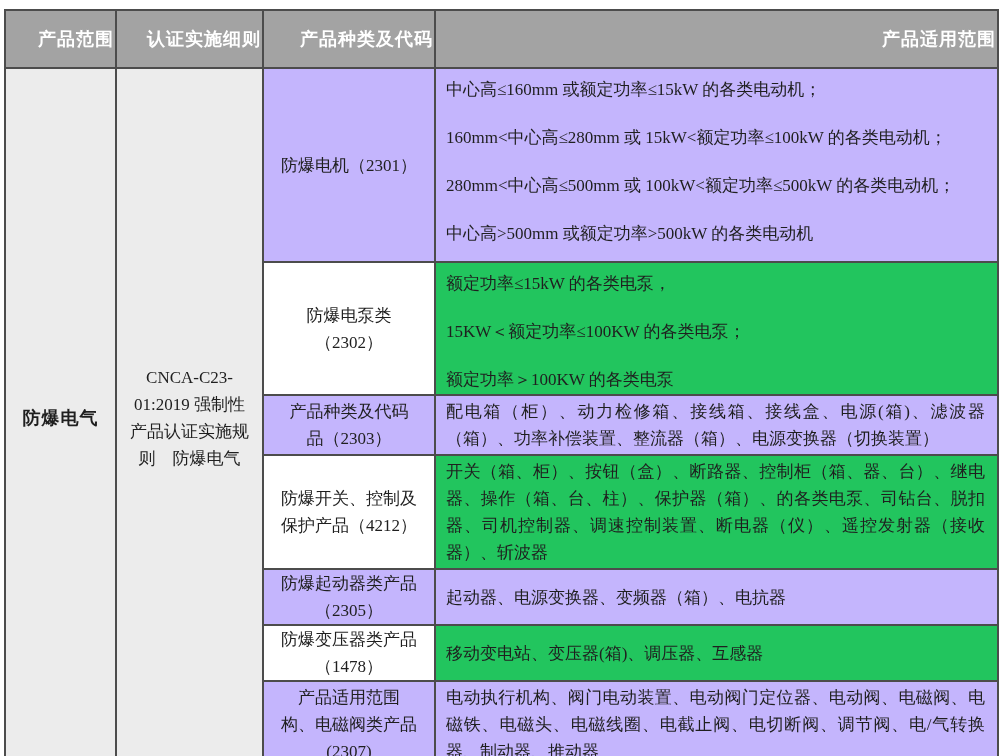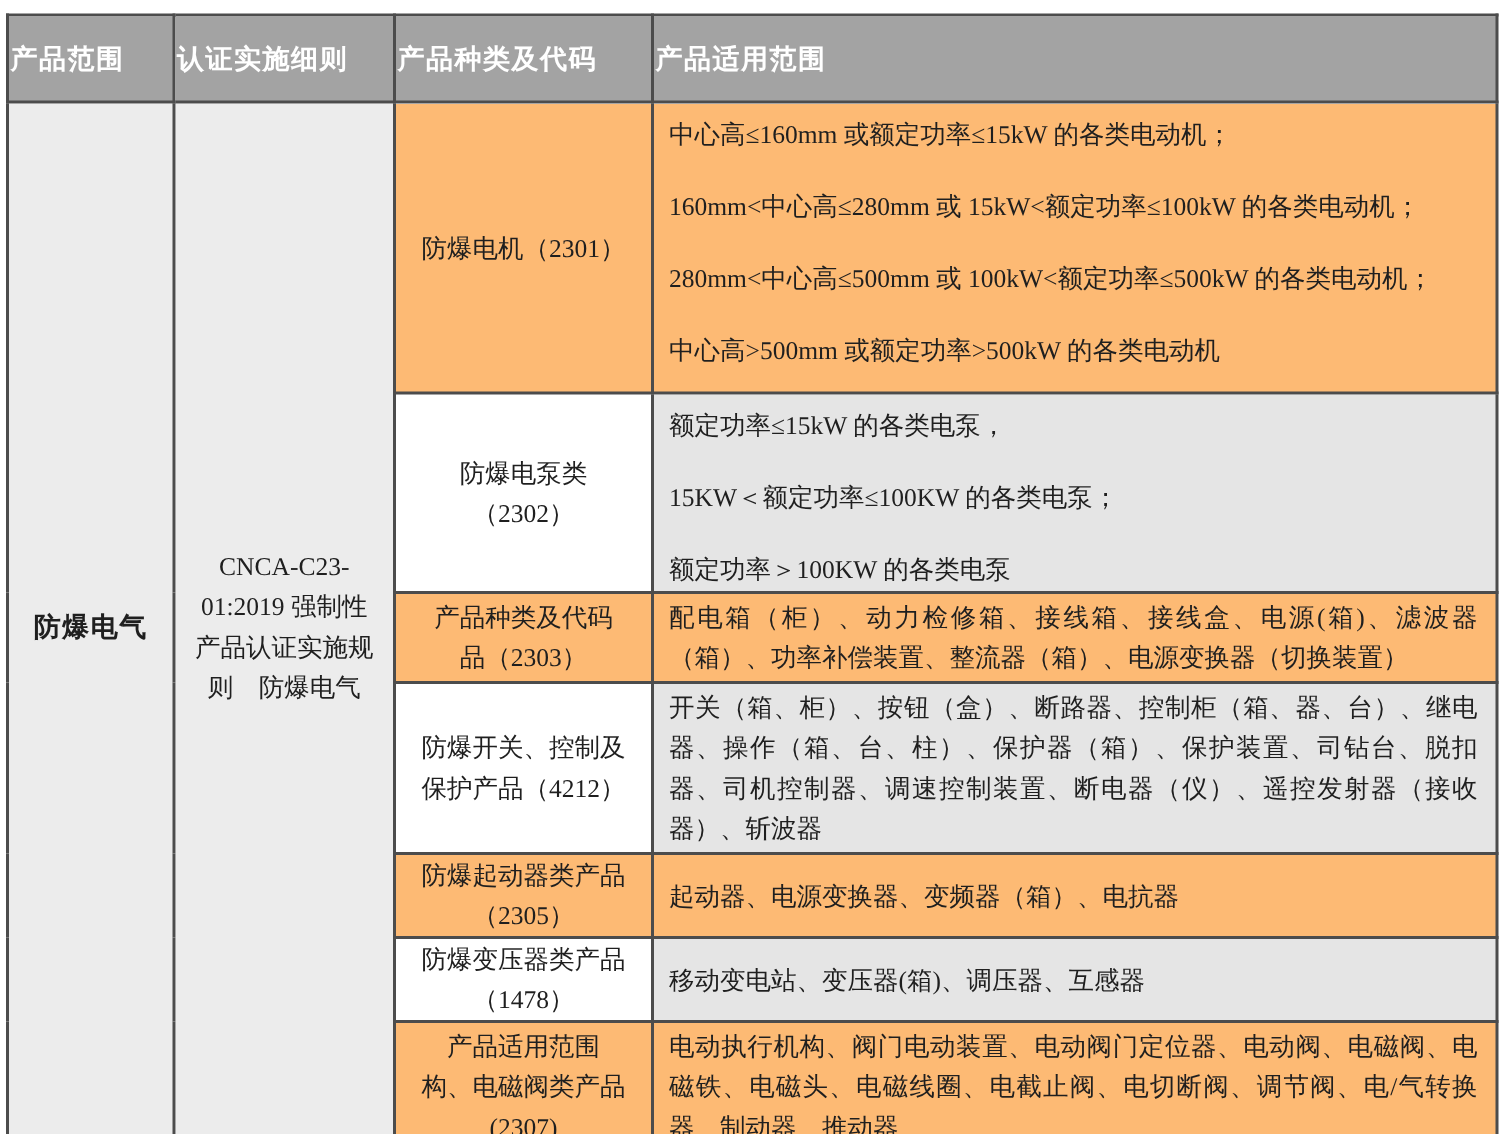--- a/index.html
+++ b/index.html
@@ -23,7 +23,7 @@
   th{
     background:#a3a3a3;color:#ffffff;
     font-size:18px;font-weight:bold;
-    text-align:left;vertical-align:middle;
+    text-align:right;vertical-align:middle;
     letter-spacing:1px;
   }
   .c1{

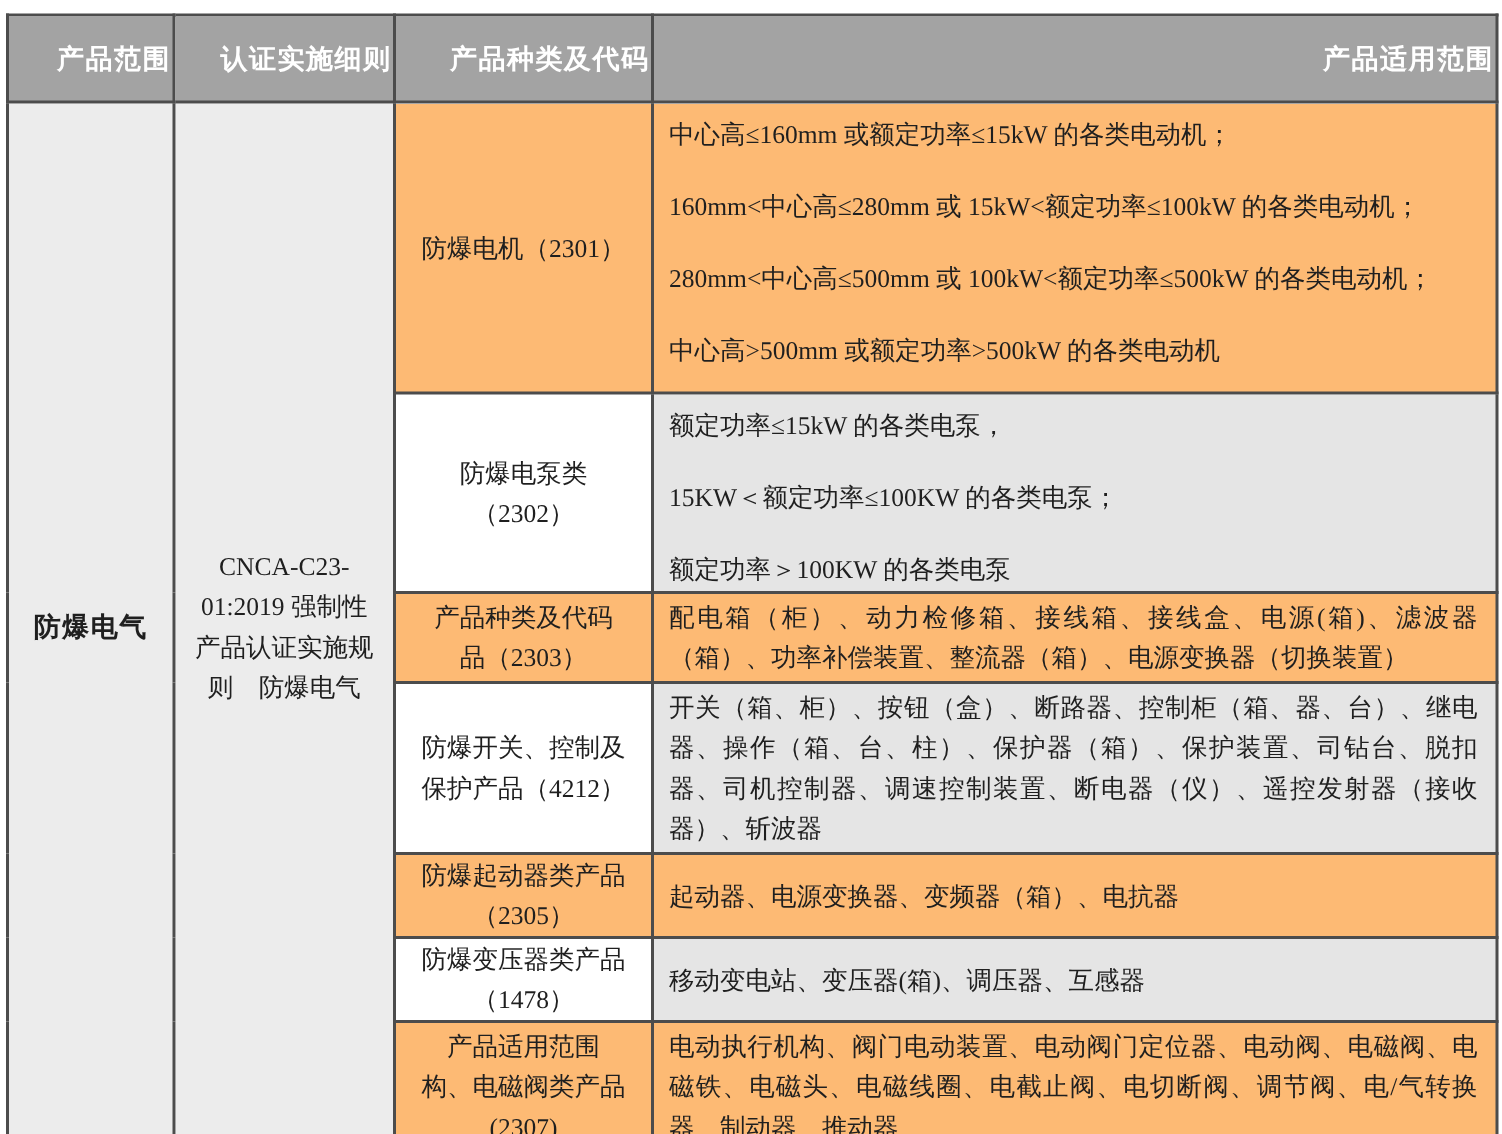--- a/index.html
+++ b/index.html
@@ -46,7 +46,7 @@
   }
   .scope.just{text-align:justify;text-justify:inter-character;}
   .scope.top{vertical-align:top;padding-top:9px;}
-  .band{background:#fdba74;margin-top:13px;}
+  .band{background:#c4b5fd;margin-top:13px;}
   .para{margin:0 0 24px 0;line-height:24px;}
   .para:last-child{margin-bottom:0;}
 </style>

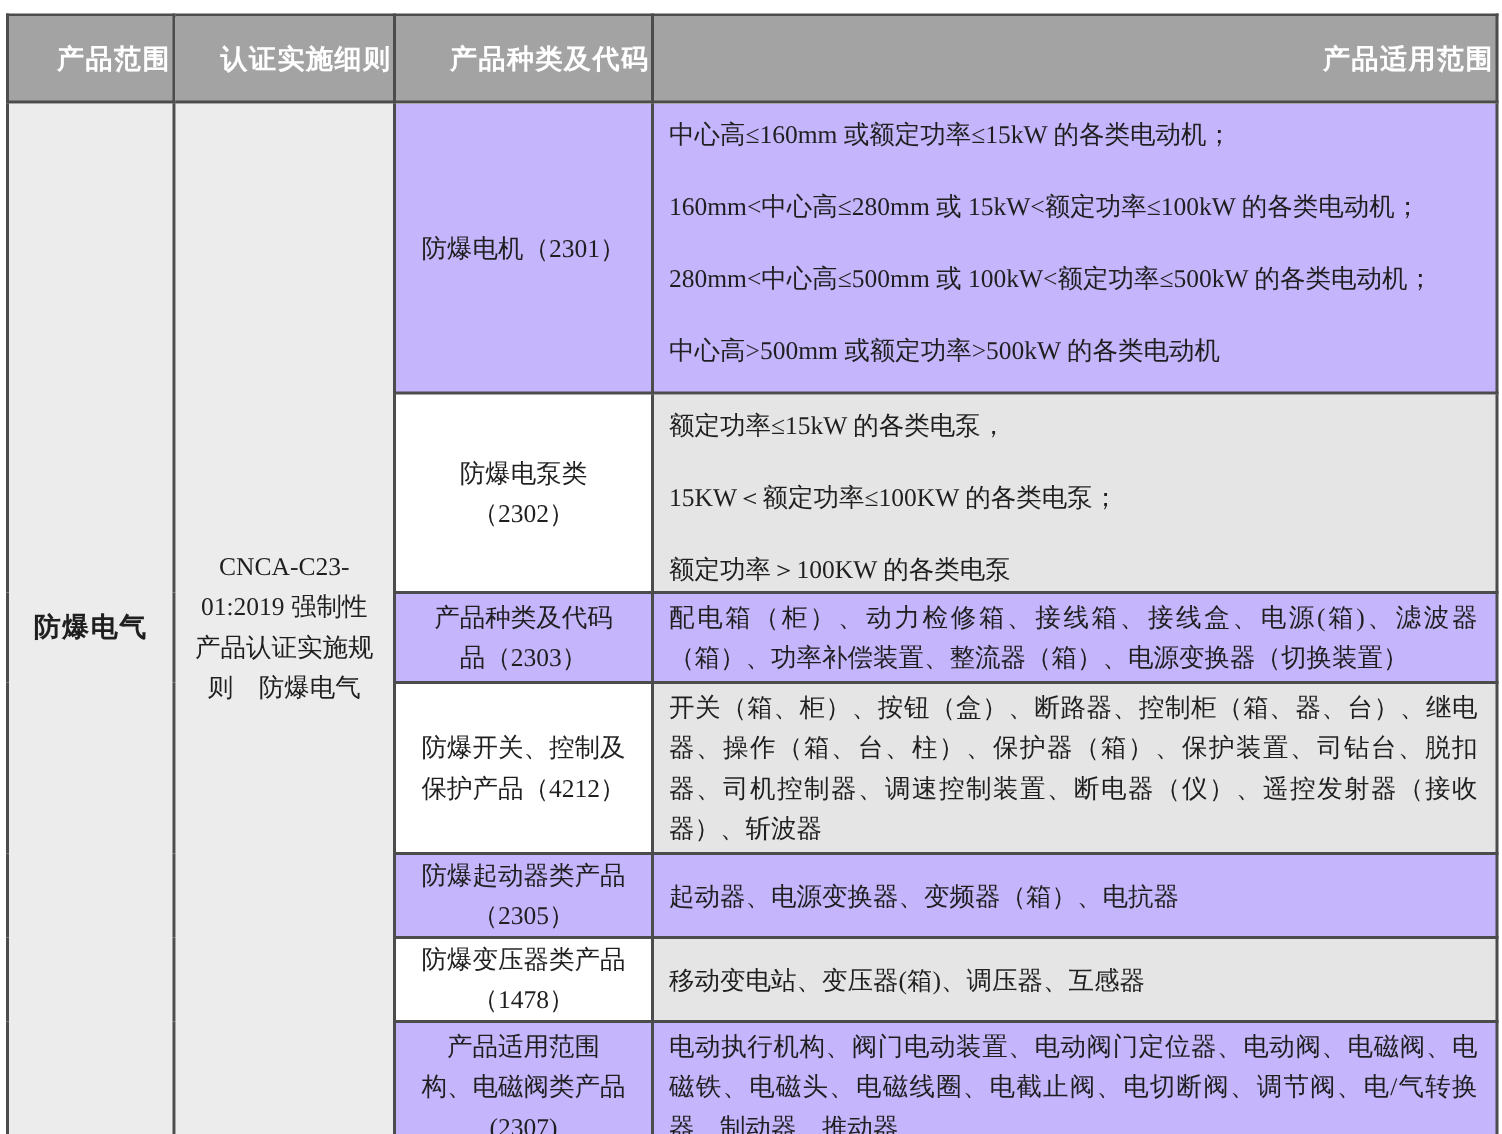--- a/index.html
+++ b/index.html
@@ -41,7 +41,7 @@
   }
   .scope{
     text-align:left;vertical-align:middle;
-    font-size:17px;padding:2px 12px 2px 10px;background:#e5e5e5;
+    font-size:17px;padding:2px 12px 2px 10px;background:#22c55e;
     line-height:27px;
   }
   .scope.just{text-align:justify;text-justify:inter-character;}

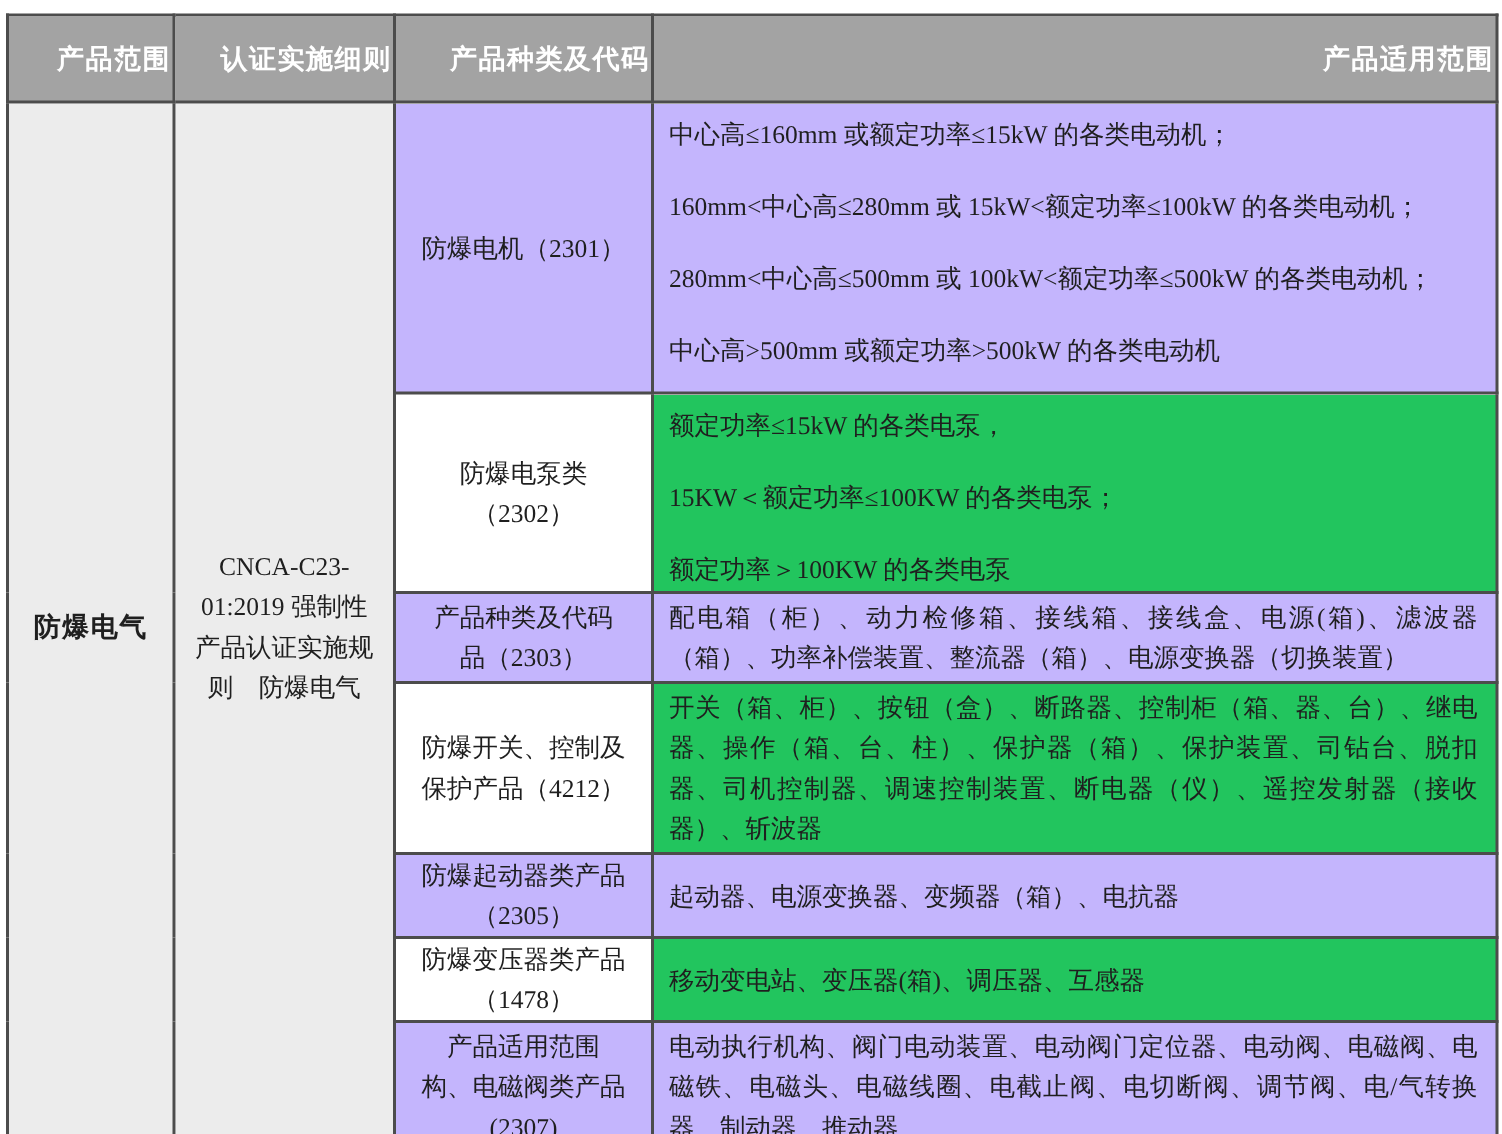--- a/index.html
+++ b/index.html
@@ -113,7 +113,7 @@
       <div class="line">防爆开关、控制及</div>
       <div class="line">保护产品（4212）</div>
     </td>
-    <td class="scope just">开关（箱、柜）、按钮（盒）、断路器、控制柜（箱、器、台）、继电器、操作（箱、台、柱）、保护器（箱）、保护装置、司钻台、脱扣器、司机控制器、调速控制装置、断电器（仪）、遥控发射器（接收器）、斩波器</td>
+    <td class="scope just">开关（箱、柜）、按钮（盒）、断路器、控制柜（箱、器、台）、继电器、操作（箱、台、柱）、保护器（箱）、的各类电泵、司钻台、脱扣器、司机控制器、调速控制装置、断电器（仪）、遥控发射器（接收器）、斩波器</td>
   </tr>
 
   <tr style="height:55px">

